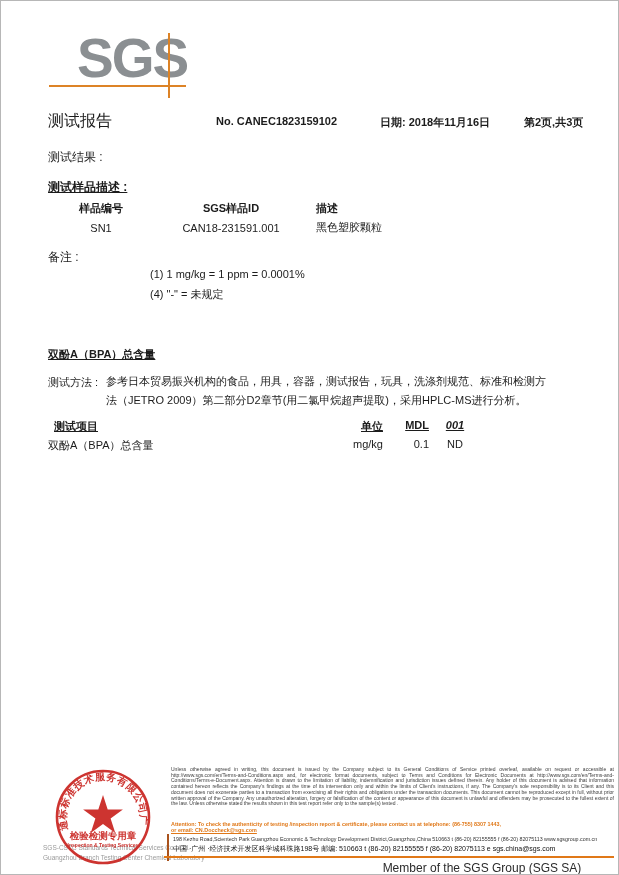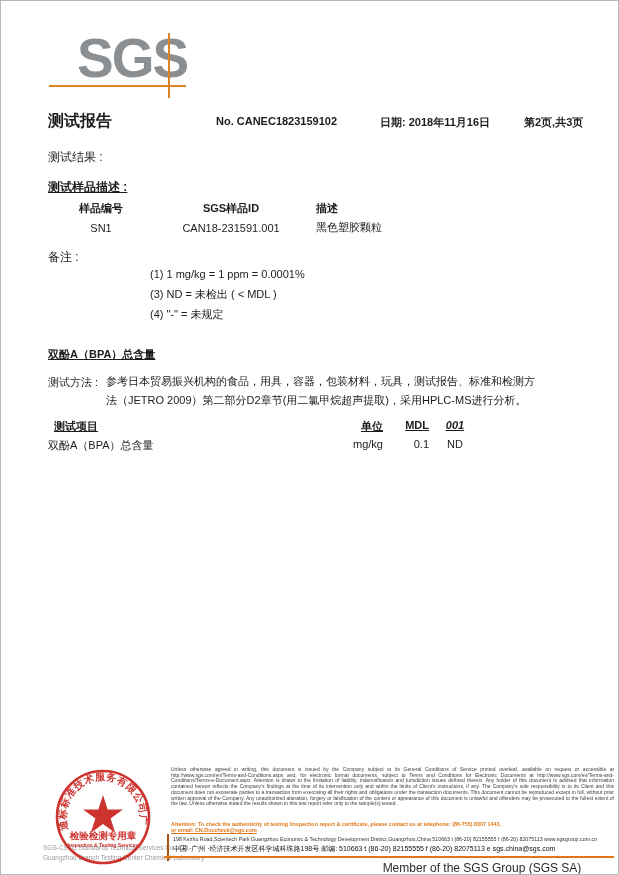--- a/index.html
+++ b/index.html
@@ -22,7 +22,7 @@
   .logo-hline{position:absolute;left:48px;top:84px;width:137px;height:2px;background:#dd8326;}
   .logo-vline{position:absolute;left:167px;top:32px;width:2px;height:65px;background:#dd8326;}
   
-  .doc-title{position:absolute;left:47px;top:110px;font-size:16px;font-weight:bold;}
+  .doc-title{position:absolute;left:47px;top:110px;font-size:16px;font-weight:normal;}
   .report-no{position:absolute;left:215px;top:114px;font-size:11px;font-weight:bold;}
   .report-date{position:absolute;left:379px;top:114px;font-size:11px;font-weight:bold;}
   .page-info{position:absolute;left:523px;top:114px;font-size:11px;font-weight:bold;}

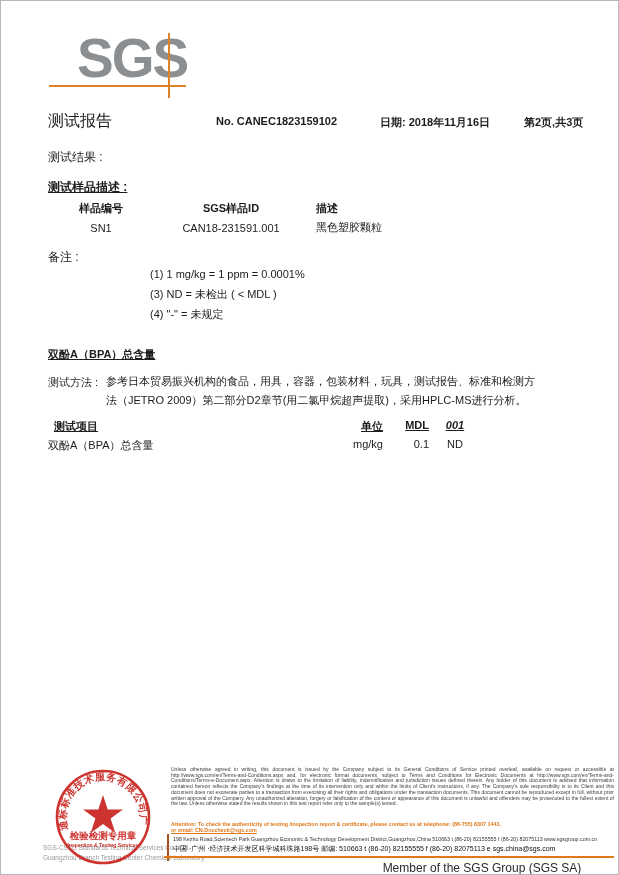--- a/index.html
+++ b/index.html
@@ -100,7 +100,6 @@
   <div class="lbl remarks-label">备注 :</div>
   <div class="remarks-list">
     <div>(1) 1 mg/kg = 1 ppm = 0.0001%</div>
-    <div>(3) ND = 未检出 ( &lt; MDL )</div>
     <div>(4) "-" = 未规定</div>
   </div>
 

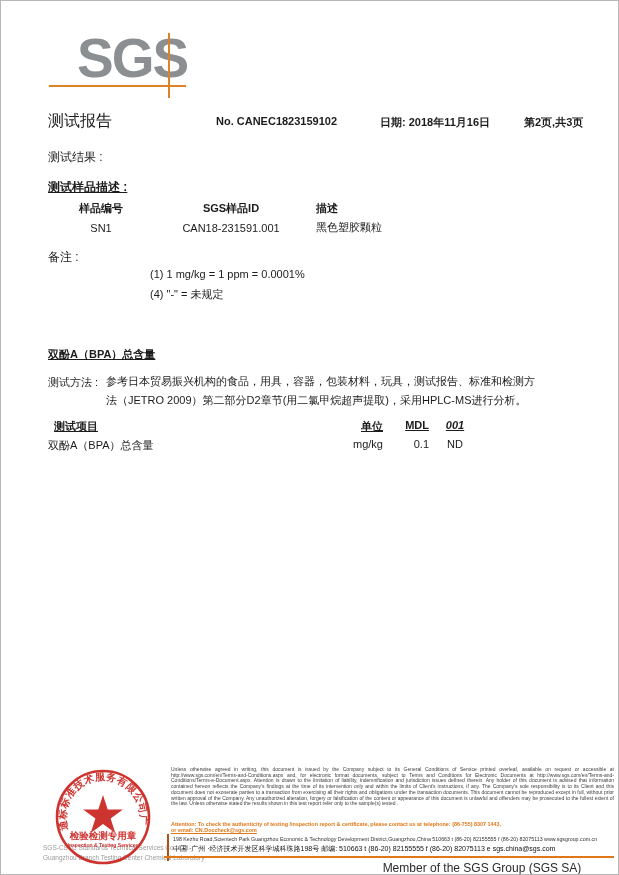--- a/index.html
+++ b/index.html
@@ -106,7 +106,7 @@
   <div class="bpa-heading">双酚A（BPA）总含量</div>
   <div class="method-label">测试方法 :</div>
   <div class="method-text">
-    <div>参考日本贸易振兴机构的食品，用具，容器，包装材料，玩具，测试报告、标准和检测方</div>
+    <div>参考日本贸易振兴机构的食品，用具，容器，测试报告，玩具，洗涤剂规范、标准和检测方</div>
     <div>法（JETRO 2009）第二部分D2章节(用二氯甲烷超声提取)，采用HPLC-MS进行分析。</div>
   </div>
 

